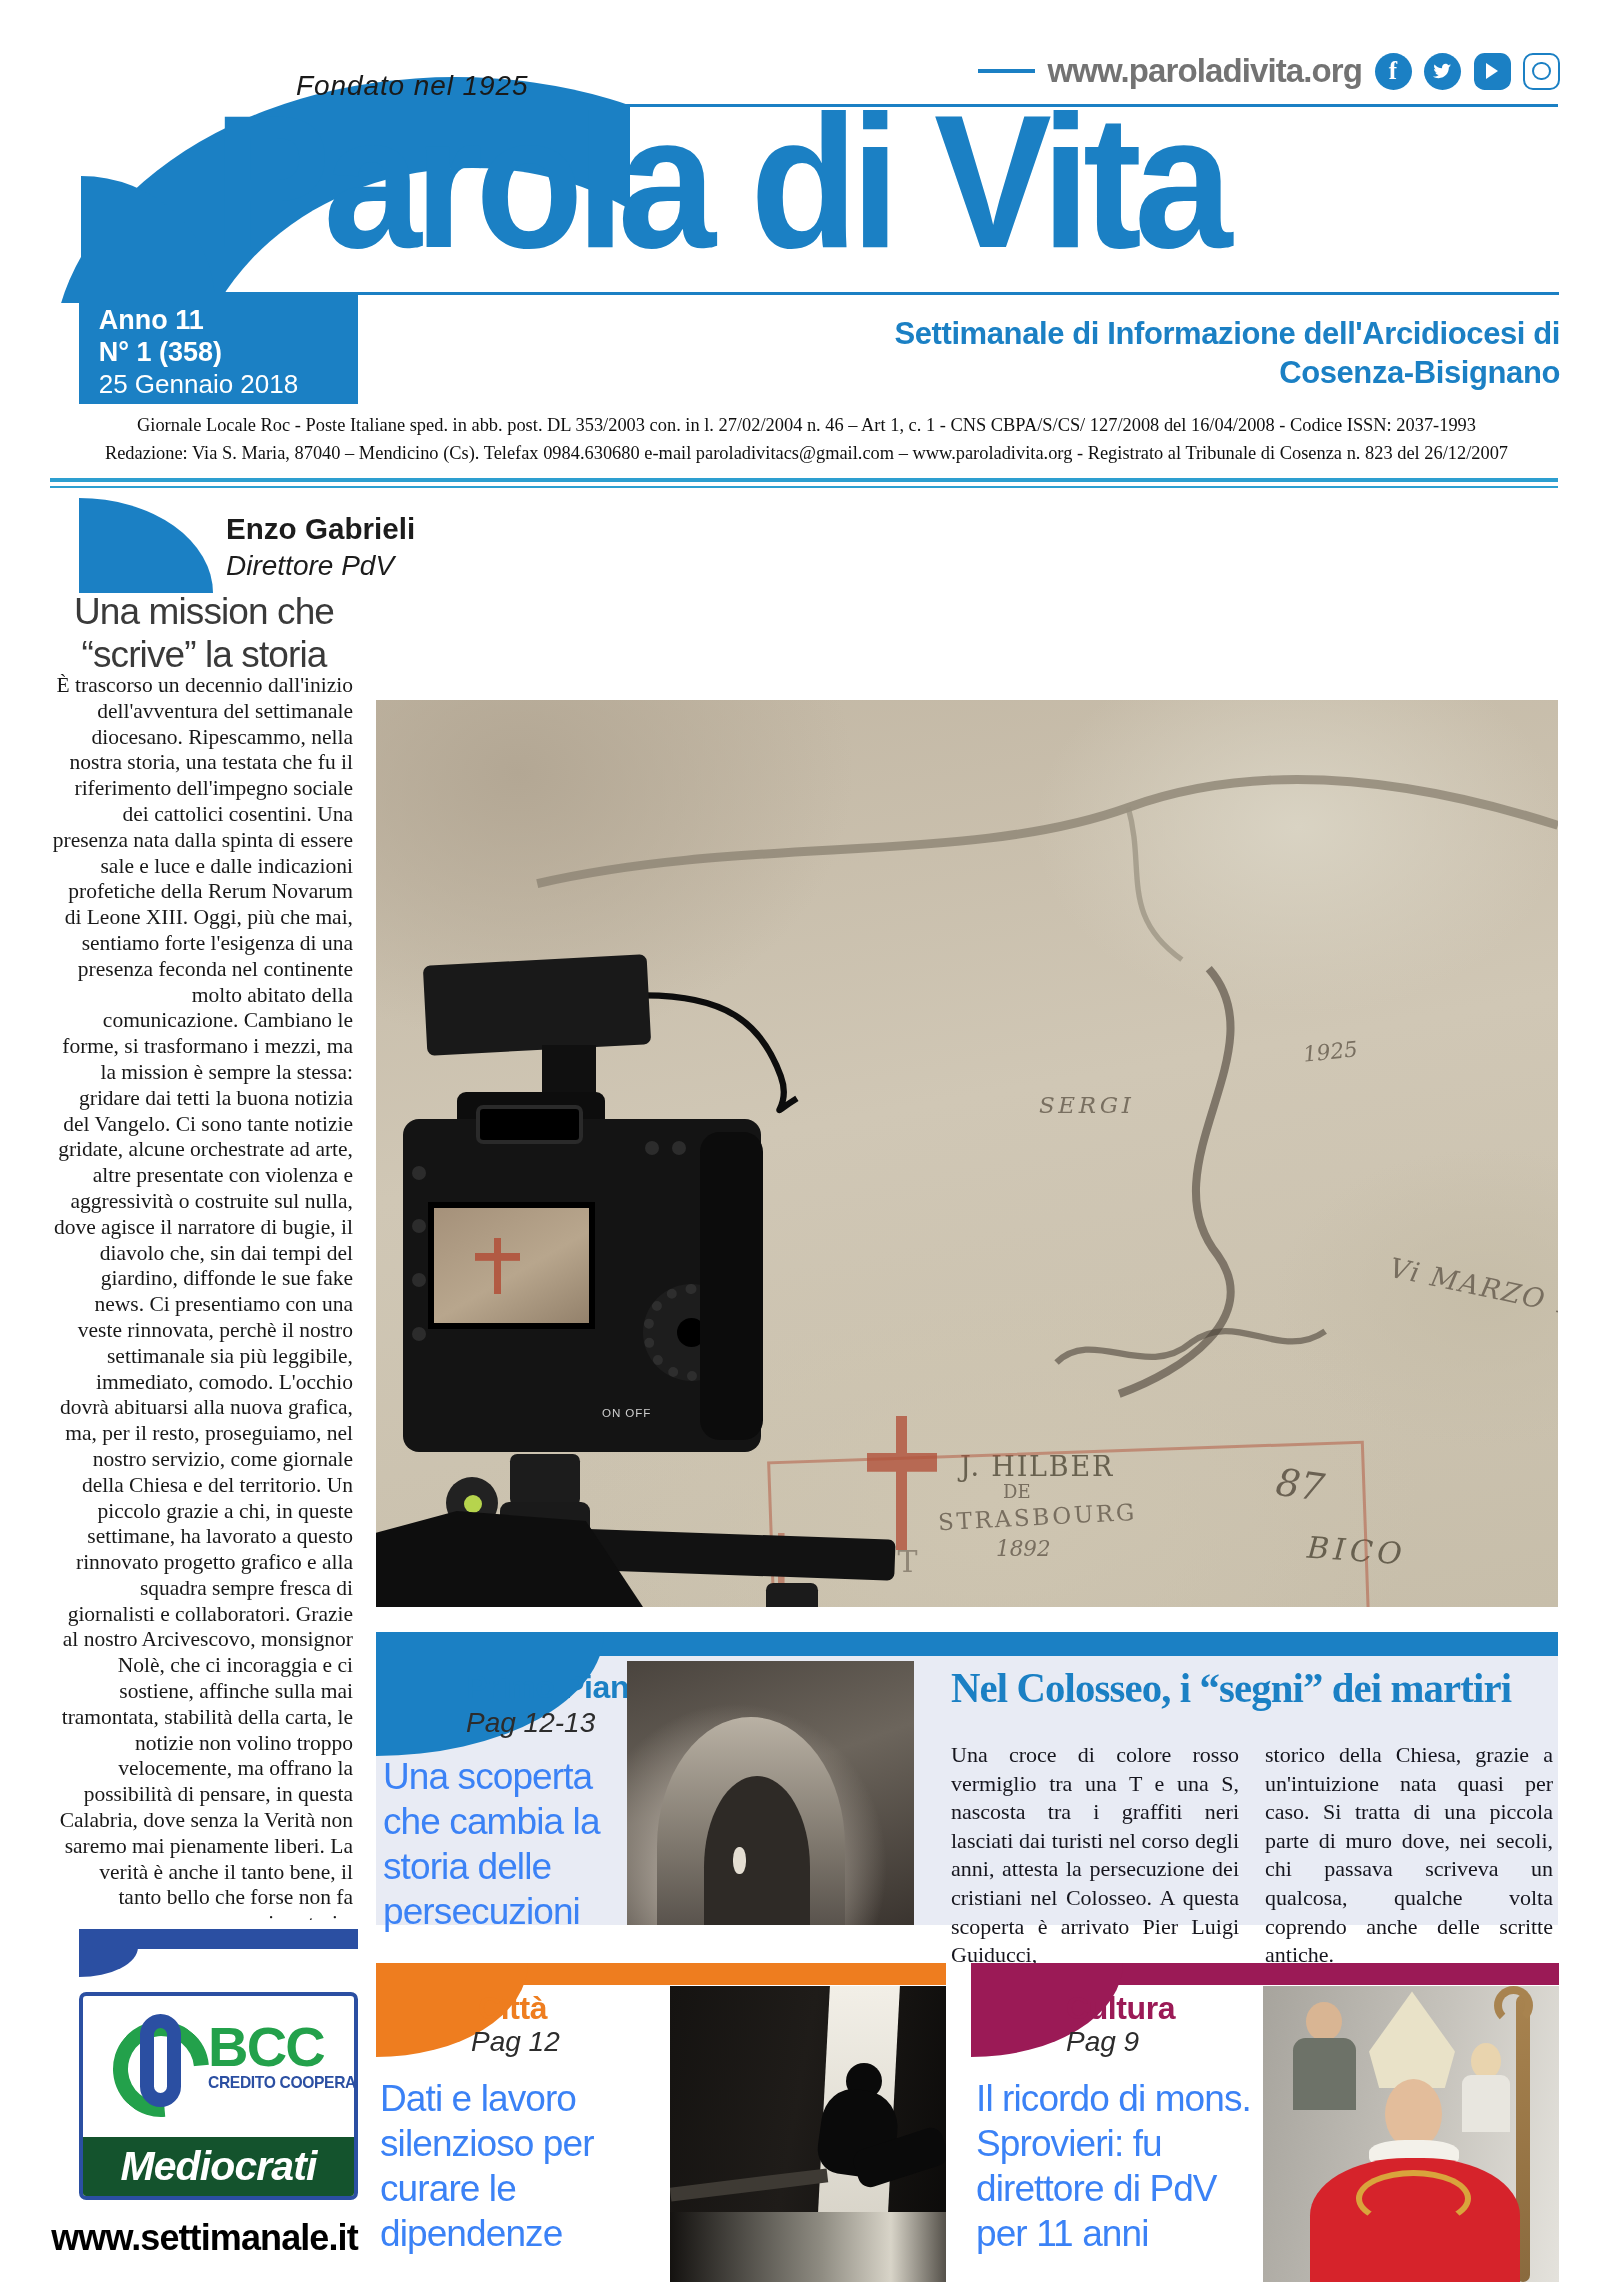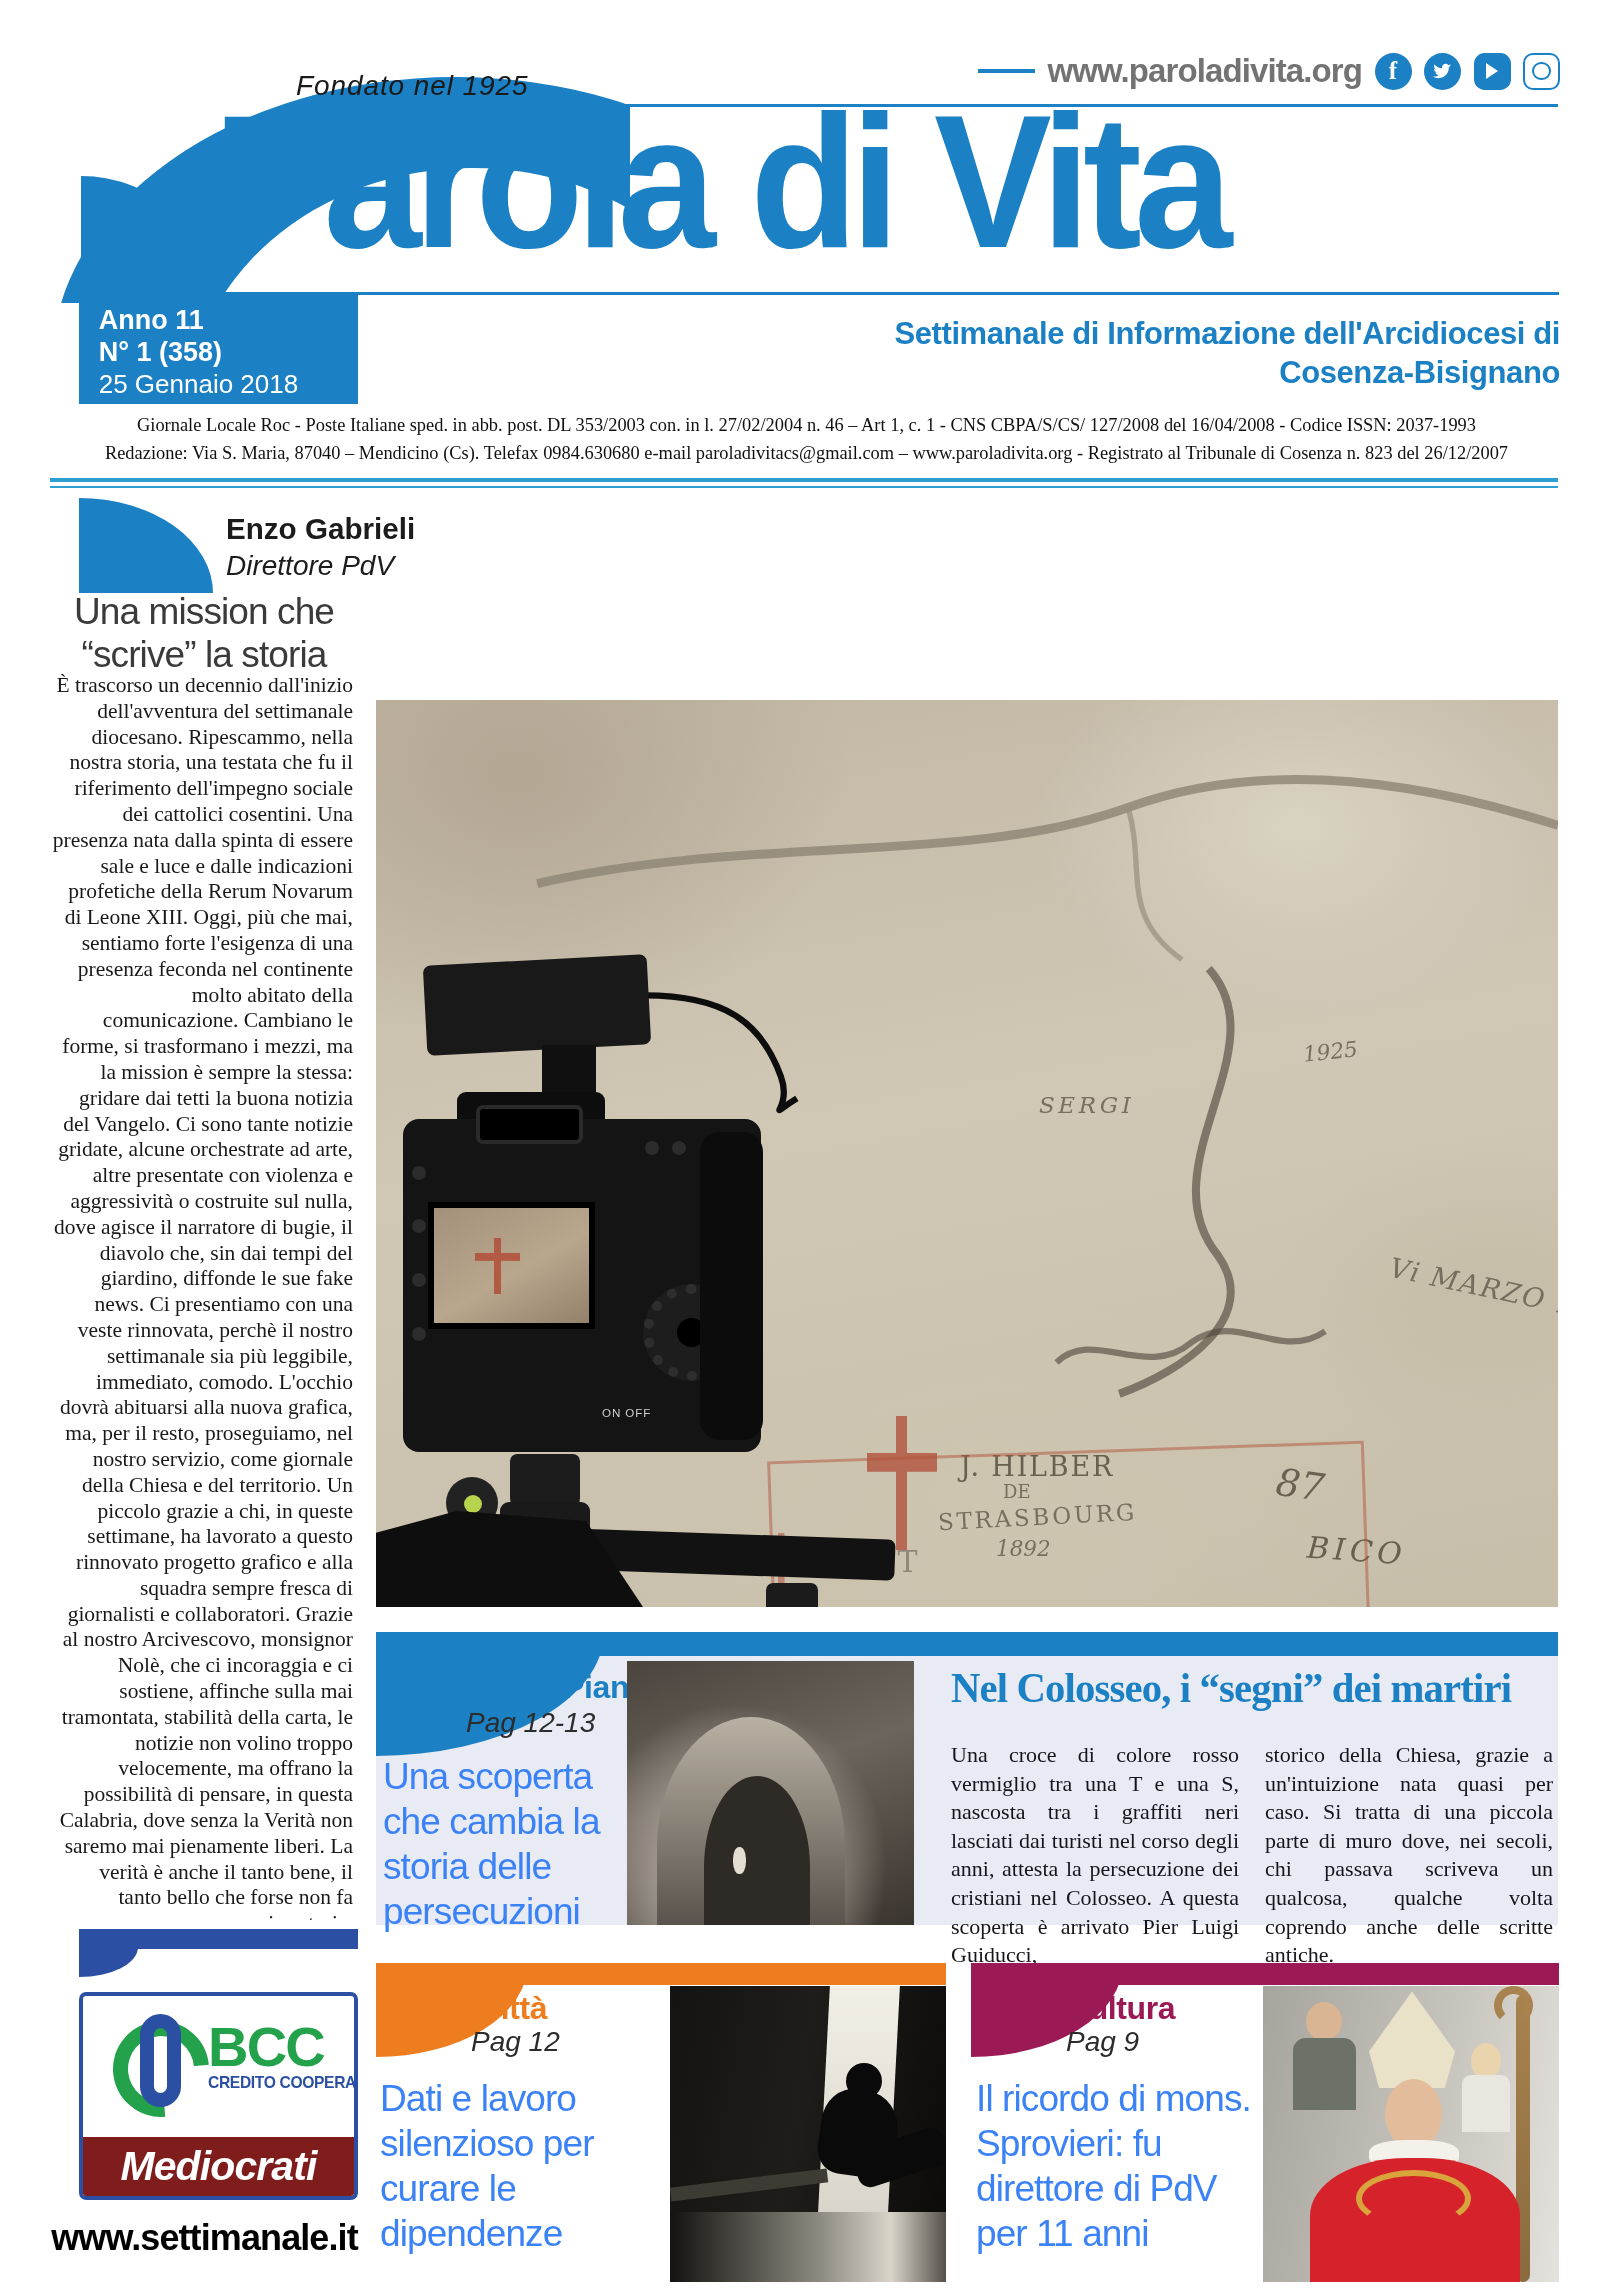--- a/index.html
+++ b/index.html
@@ -62,7 +62,7 @@
         letter-spacing:-1.8px;}
   .bcc-sub{position:absolute;left:125px;top:61px;color:#2b4fa2;font-weight:bold;font-size:17px;
         letter-spacing:-0.4px;transform:scaleX(.92);transform-origin:left;white-space:nowrap;}
-  .bcc-band{position:absolute;left:0;bottom:0;width:100%;height:59px;background:#7f1d1d;color:#fff;
+  .bcc-band{position:absolute;left:0;bottom:0;width:100%;height:59px;background:#14532d;color:#fff;
         display:flex;align-items:center;justify-content:center;font-weight:bold;font-style:italic;
         font-size:41px;letter-spacing:-0.9px;}
   .ad-url{left:48px;top:2217px;width:313px;text-align:center;font-weight:bold;font-size:36px;

